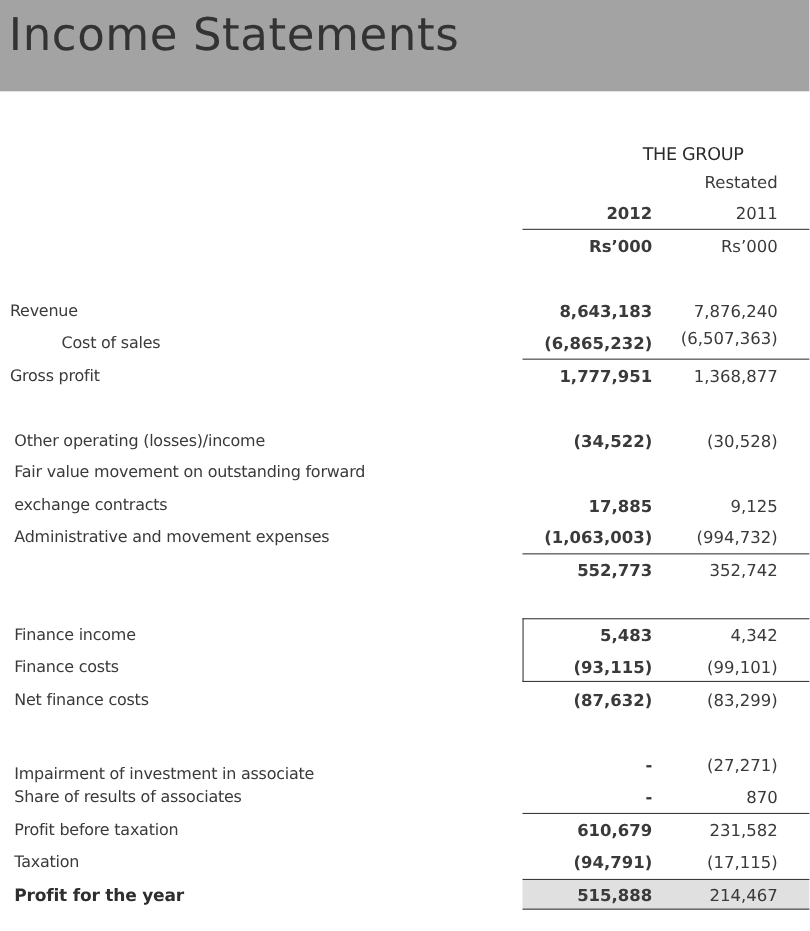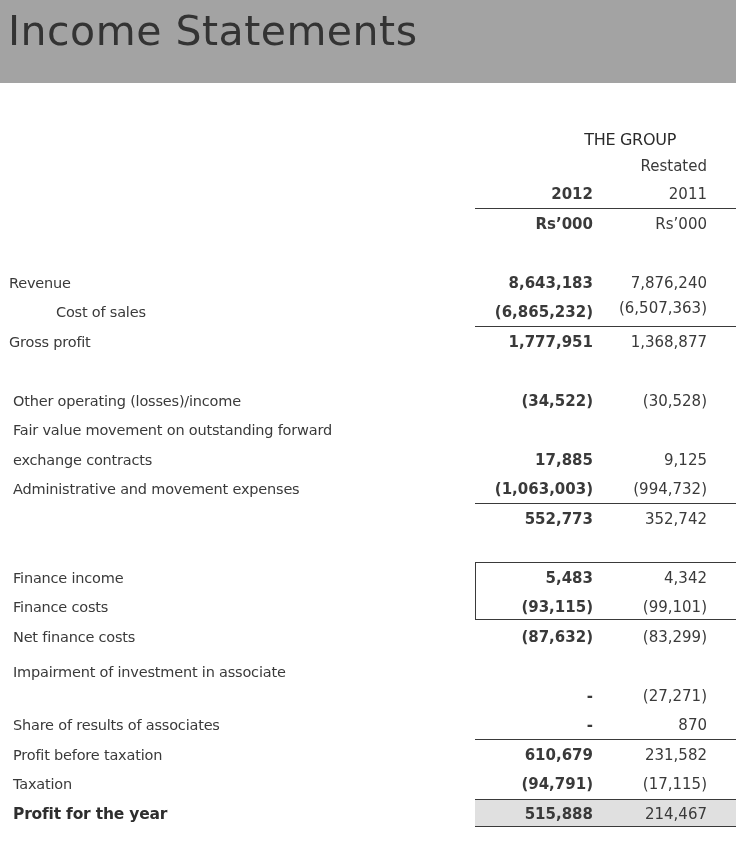--- a/index.html
+++ b/index.html
@@ -113,7 +113,7 @@
 </div>
 
 <div>
-  <div class="abs lbl" style="left:13px; top:664px;">Impairment of investment in associate</div>
+  <div class="abs lbl" style="left:13px; top:696px;">Impairment of investment in associate</div>
   <div class="abs c1" style="top:687px;">-</div>
   <div class="abs c2" style="top:687px;">(27,271)</div>
 </div>

